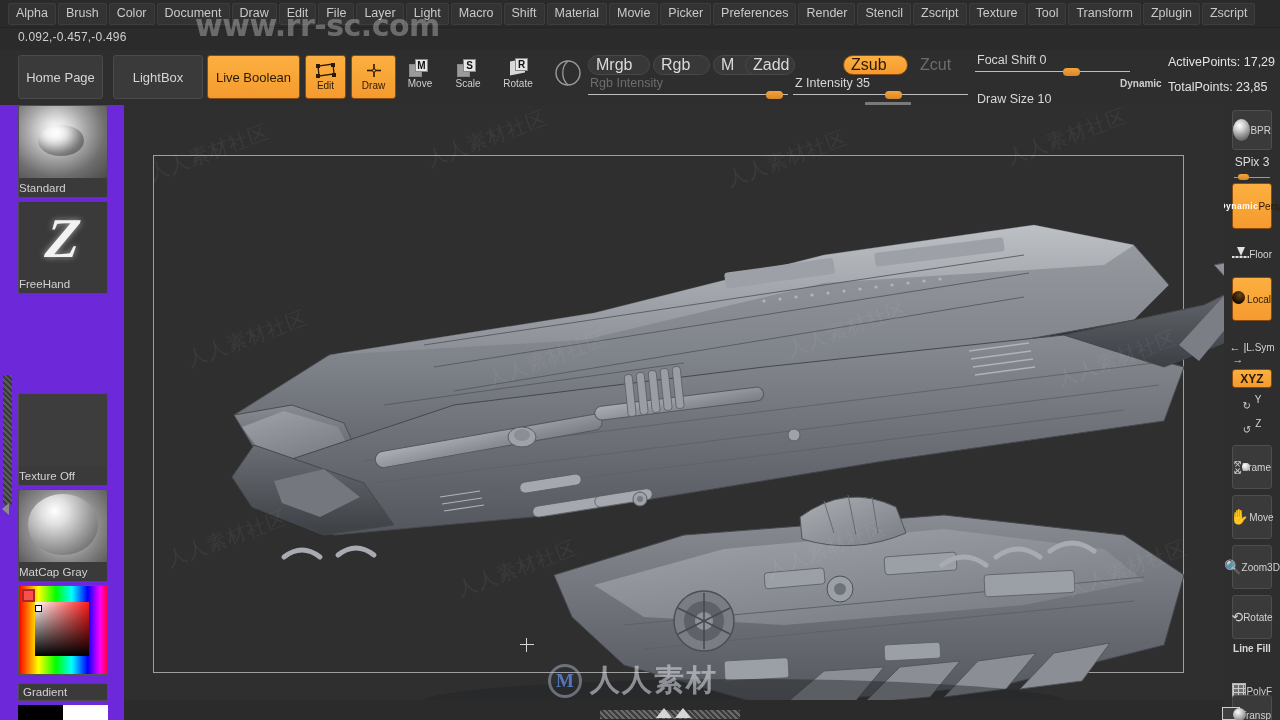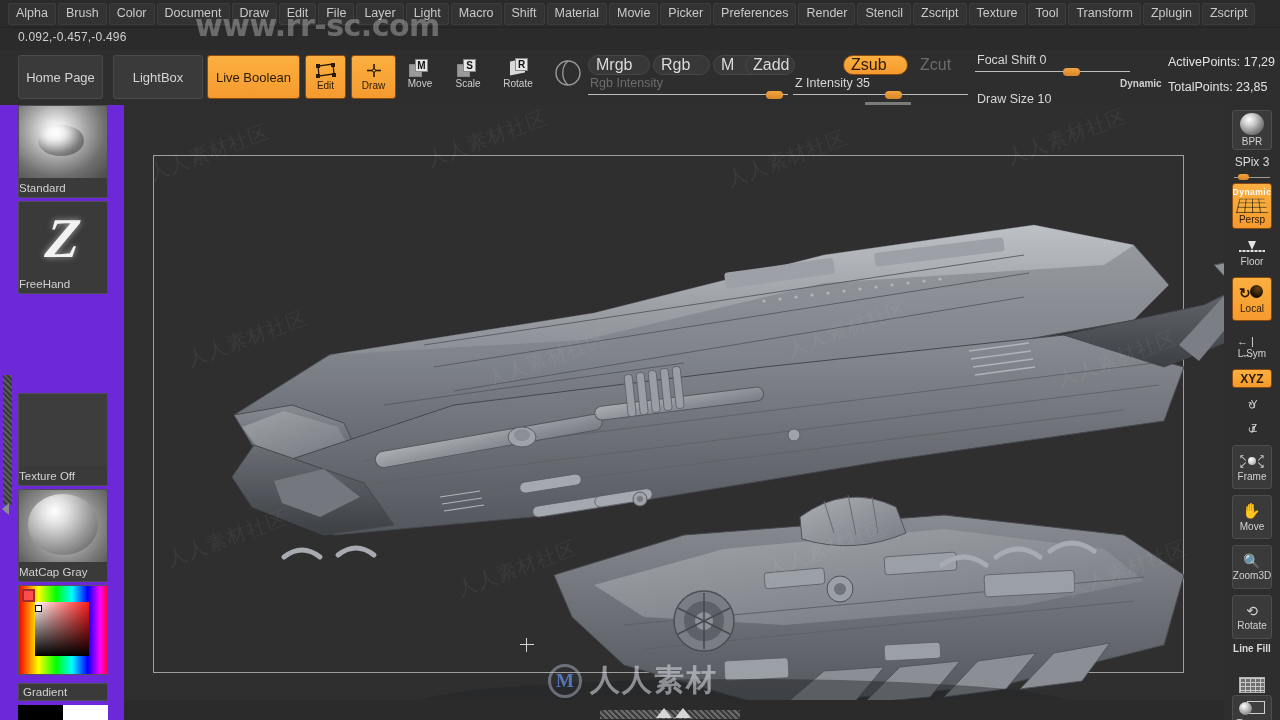--- a/index.html
+++ b/index.html
@@ -225,7 +225,7 @@
   .rbtn {
     position: absolute; left: 8px; width: 40px;
     background: #3a3a3a; border: 1px solid #4e4e4e; border-radius: 3px;
-    display:flex; flex-direction:column; align-items:center; justify-content:center;
+    display:flex; flex-direction:row; align-items:center; justify-content:center;
     color:#d2d2d2; font-size:10px; cursor:default;
   }
   .rbtn.on {

